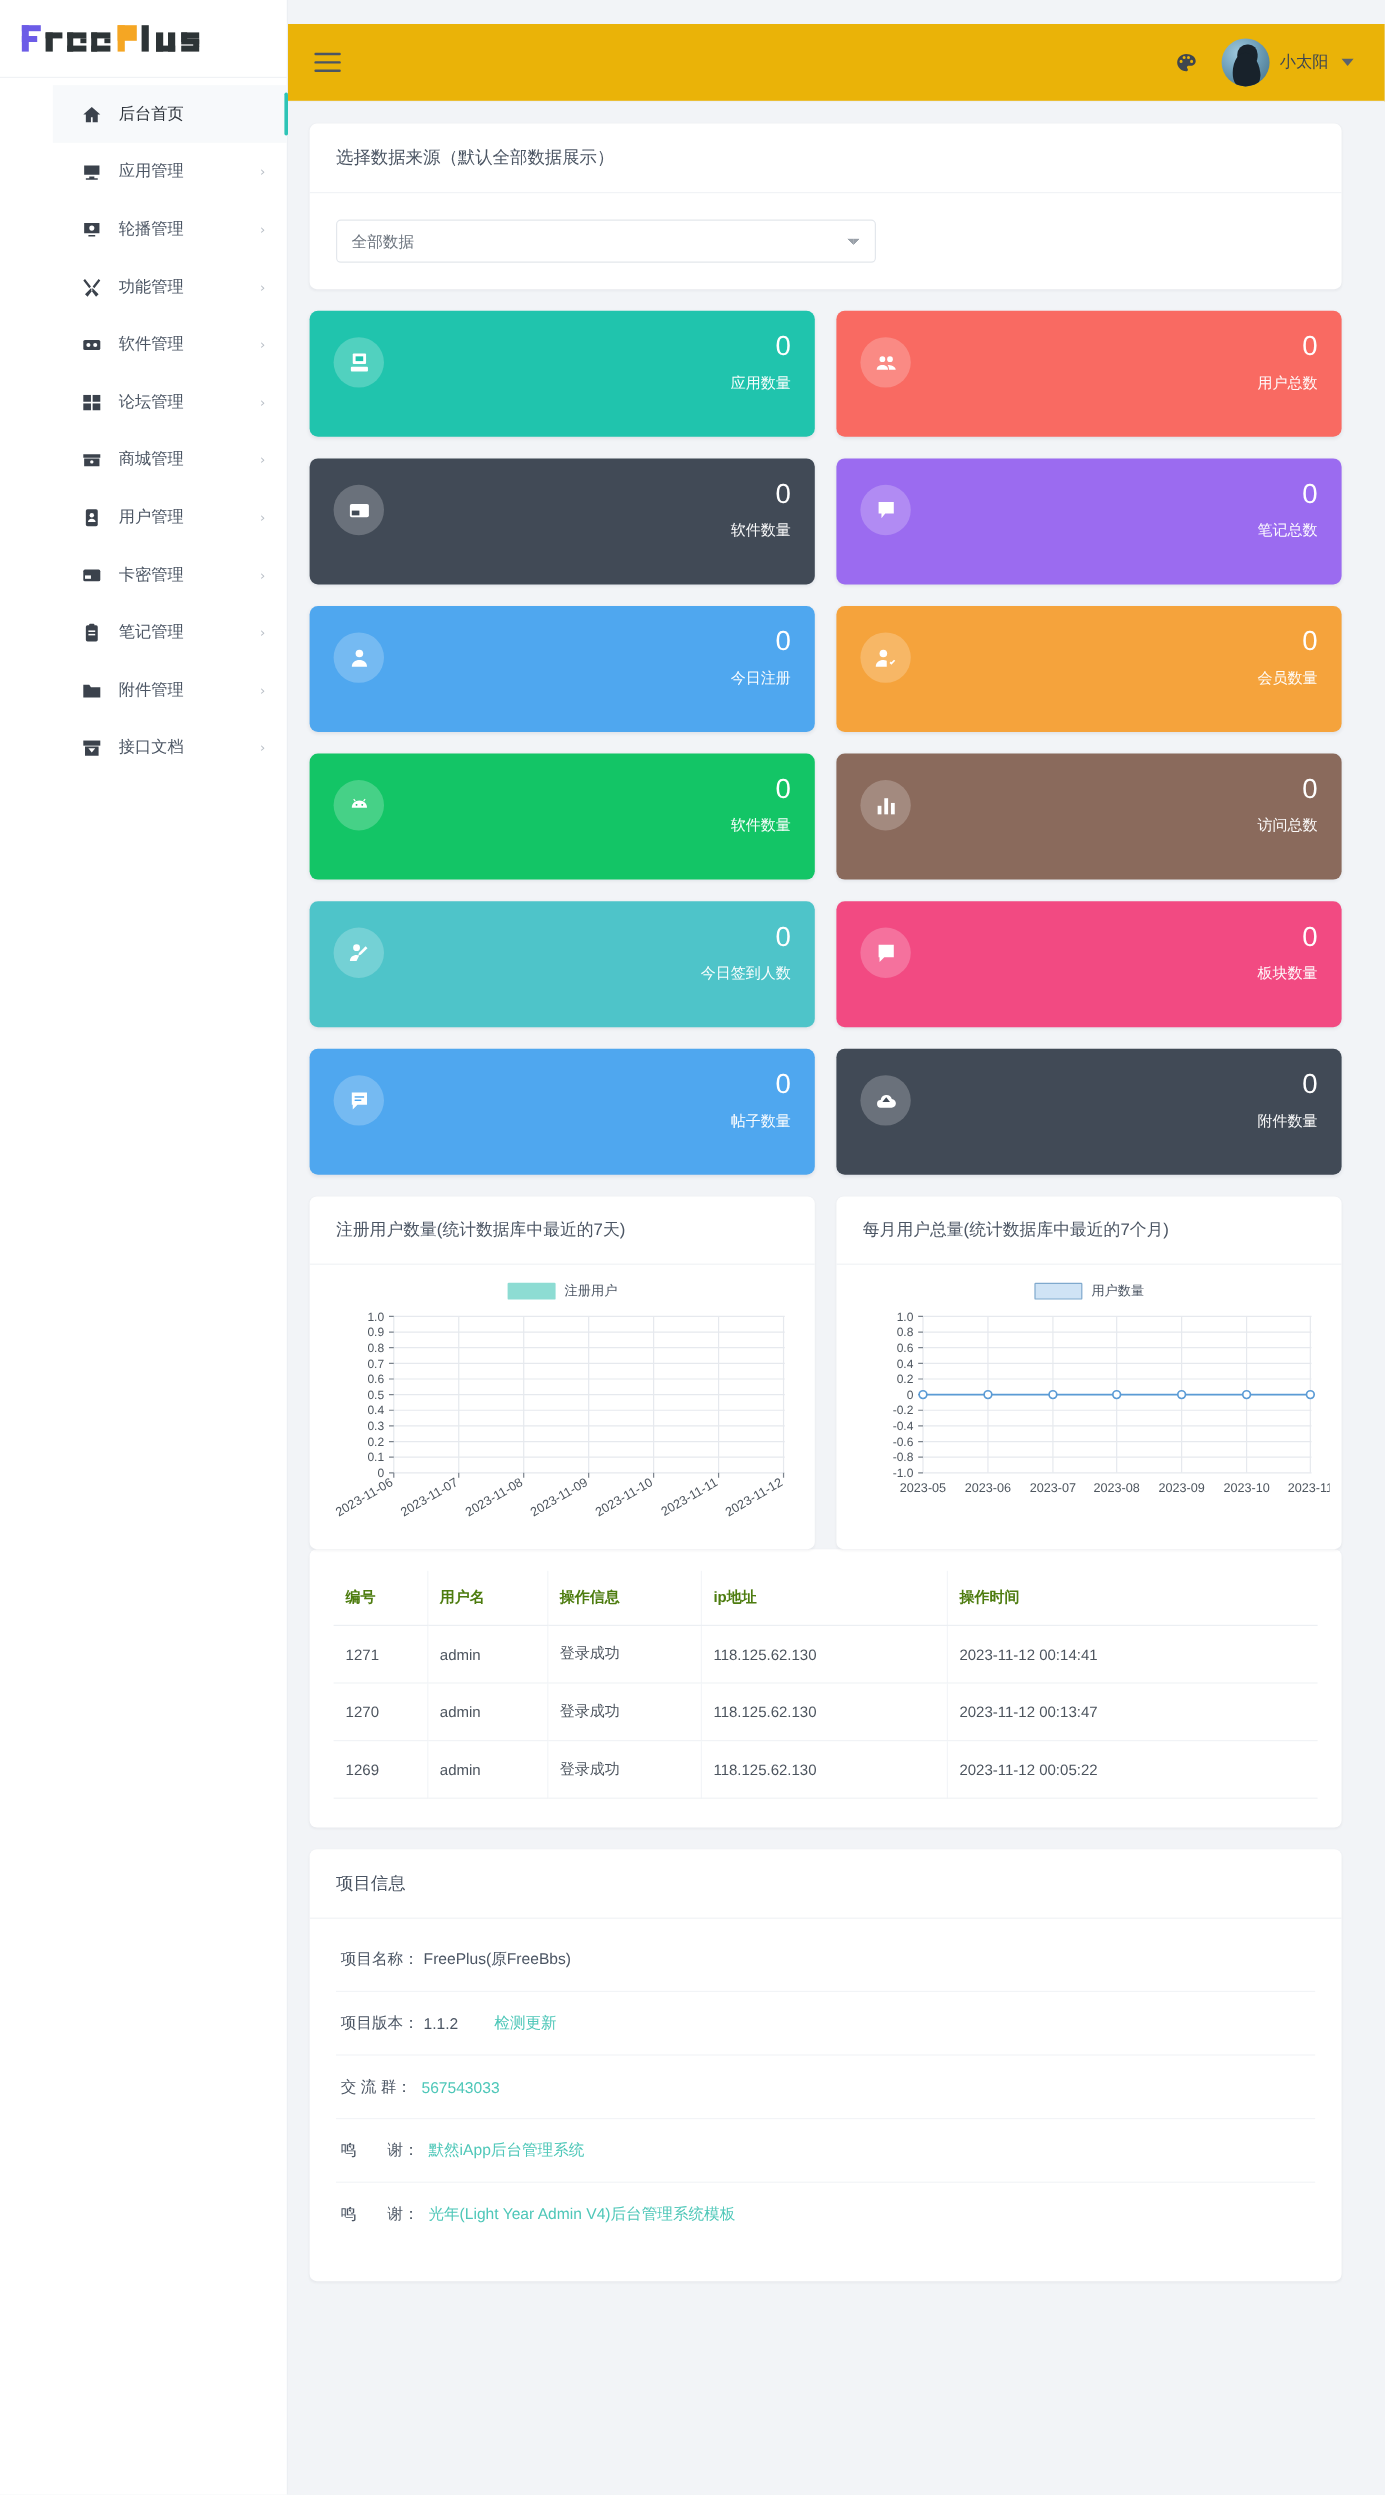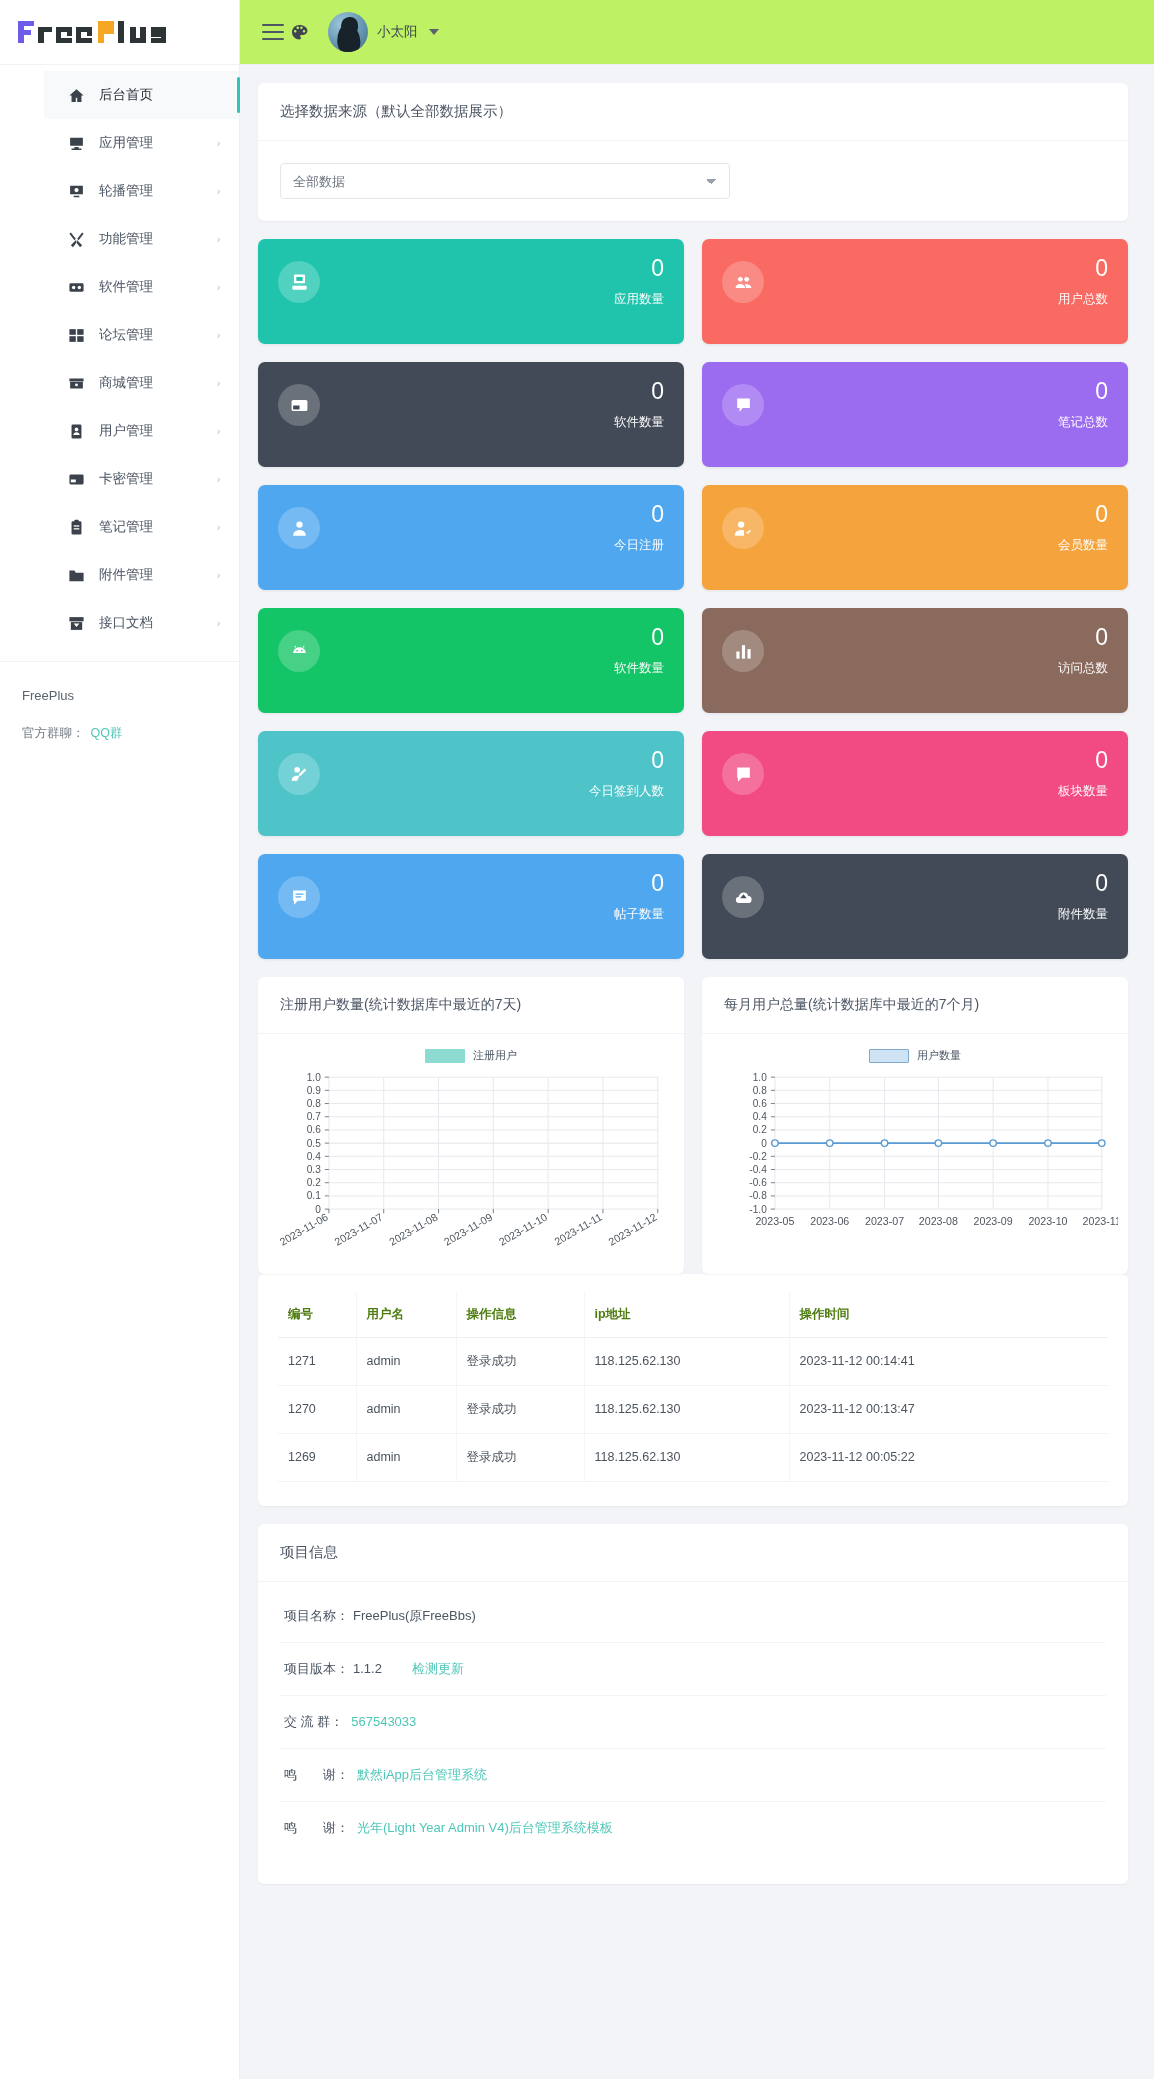--- a/index.html
+++ b/index.html
@@ -62,9 +62,10 @@
   
   .main { flex: 1; display: flex; flex-direction: column; min-width: 0; }
   .topbar {
-    height: 65px; background: #bef264; display: flex; align-items: center;
+    height: 65px; background: #eab308; display: flex; align-items: center;
     padding: 0 26px 0 22px; border-bottom: 1px solid #eceff3;
-    justify-content: flex-start;
+    justify-content: space-between;
+    margin-top: 20px;
   }
   .burger { width: 26px; height: 22px; display:flex; flex-direction:column; justify-content:center; gap:5px; cursor:pointer; }
   .burger span { display:block; height:2px; background:#4b5563; border-radius:1px; }

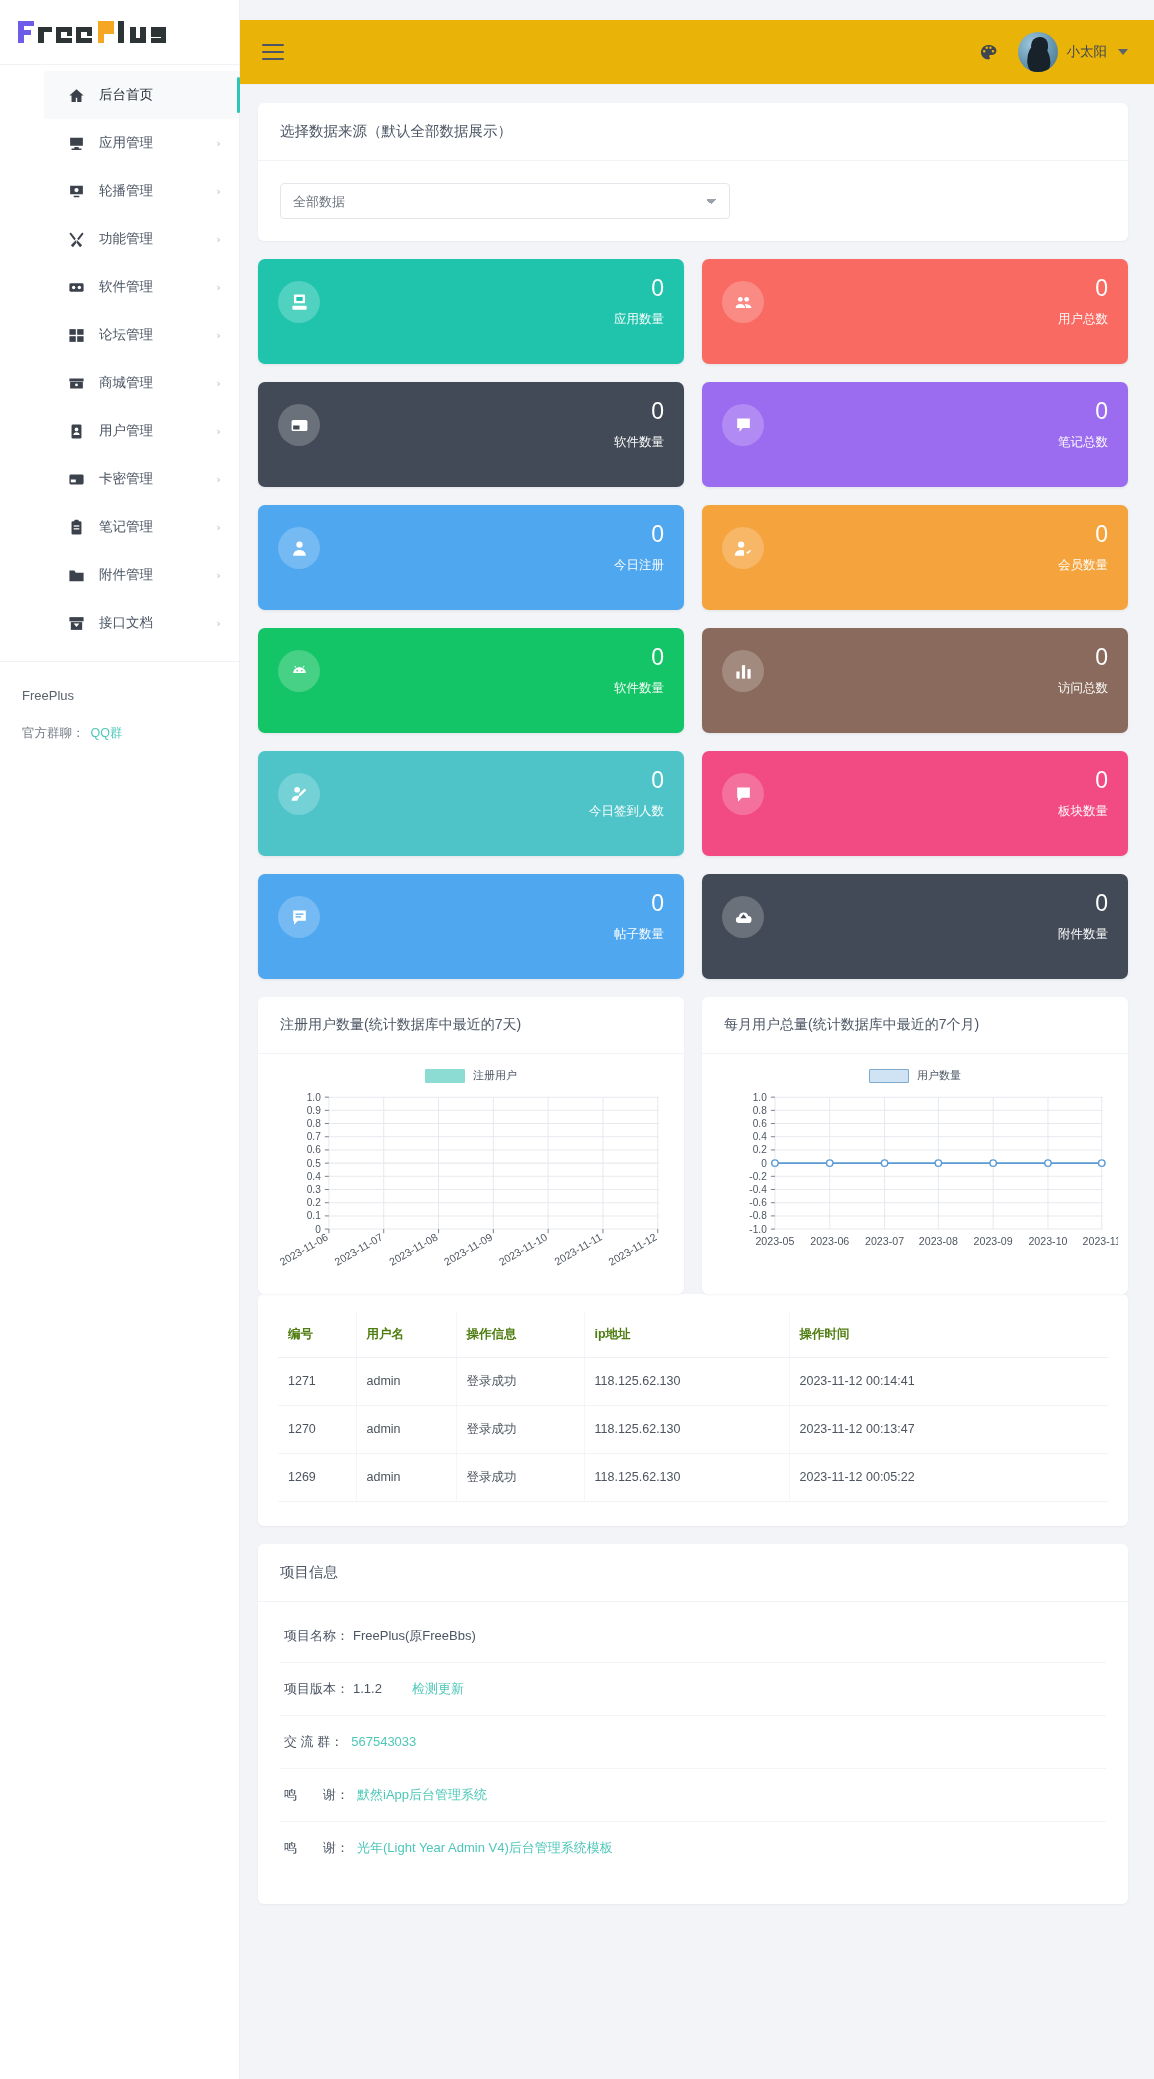--- a/index.html
+++ b/index.html
@@ -93,7 +93,7 @@
   .uname { font-size: 13.5px; color: #3e4651; }
   .caret { width:0; height:0; border-left:5px solid transparent; border-right:5px solid transparent; border-top:6px solid #5b636d; margin-left:2px;}
 
-  .content { padding: 18px 26px 34px 18px; }
+  .content { padding: 18px 36px 34px 18px; }
 
   .card {
     background: #fff; border-radius: 6px; margin-bottom: 18px;

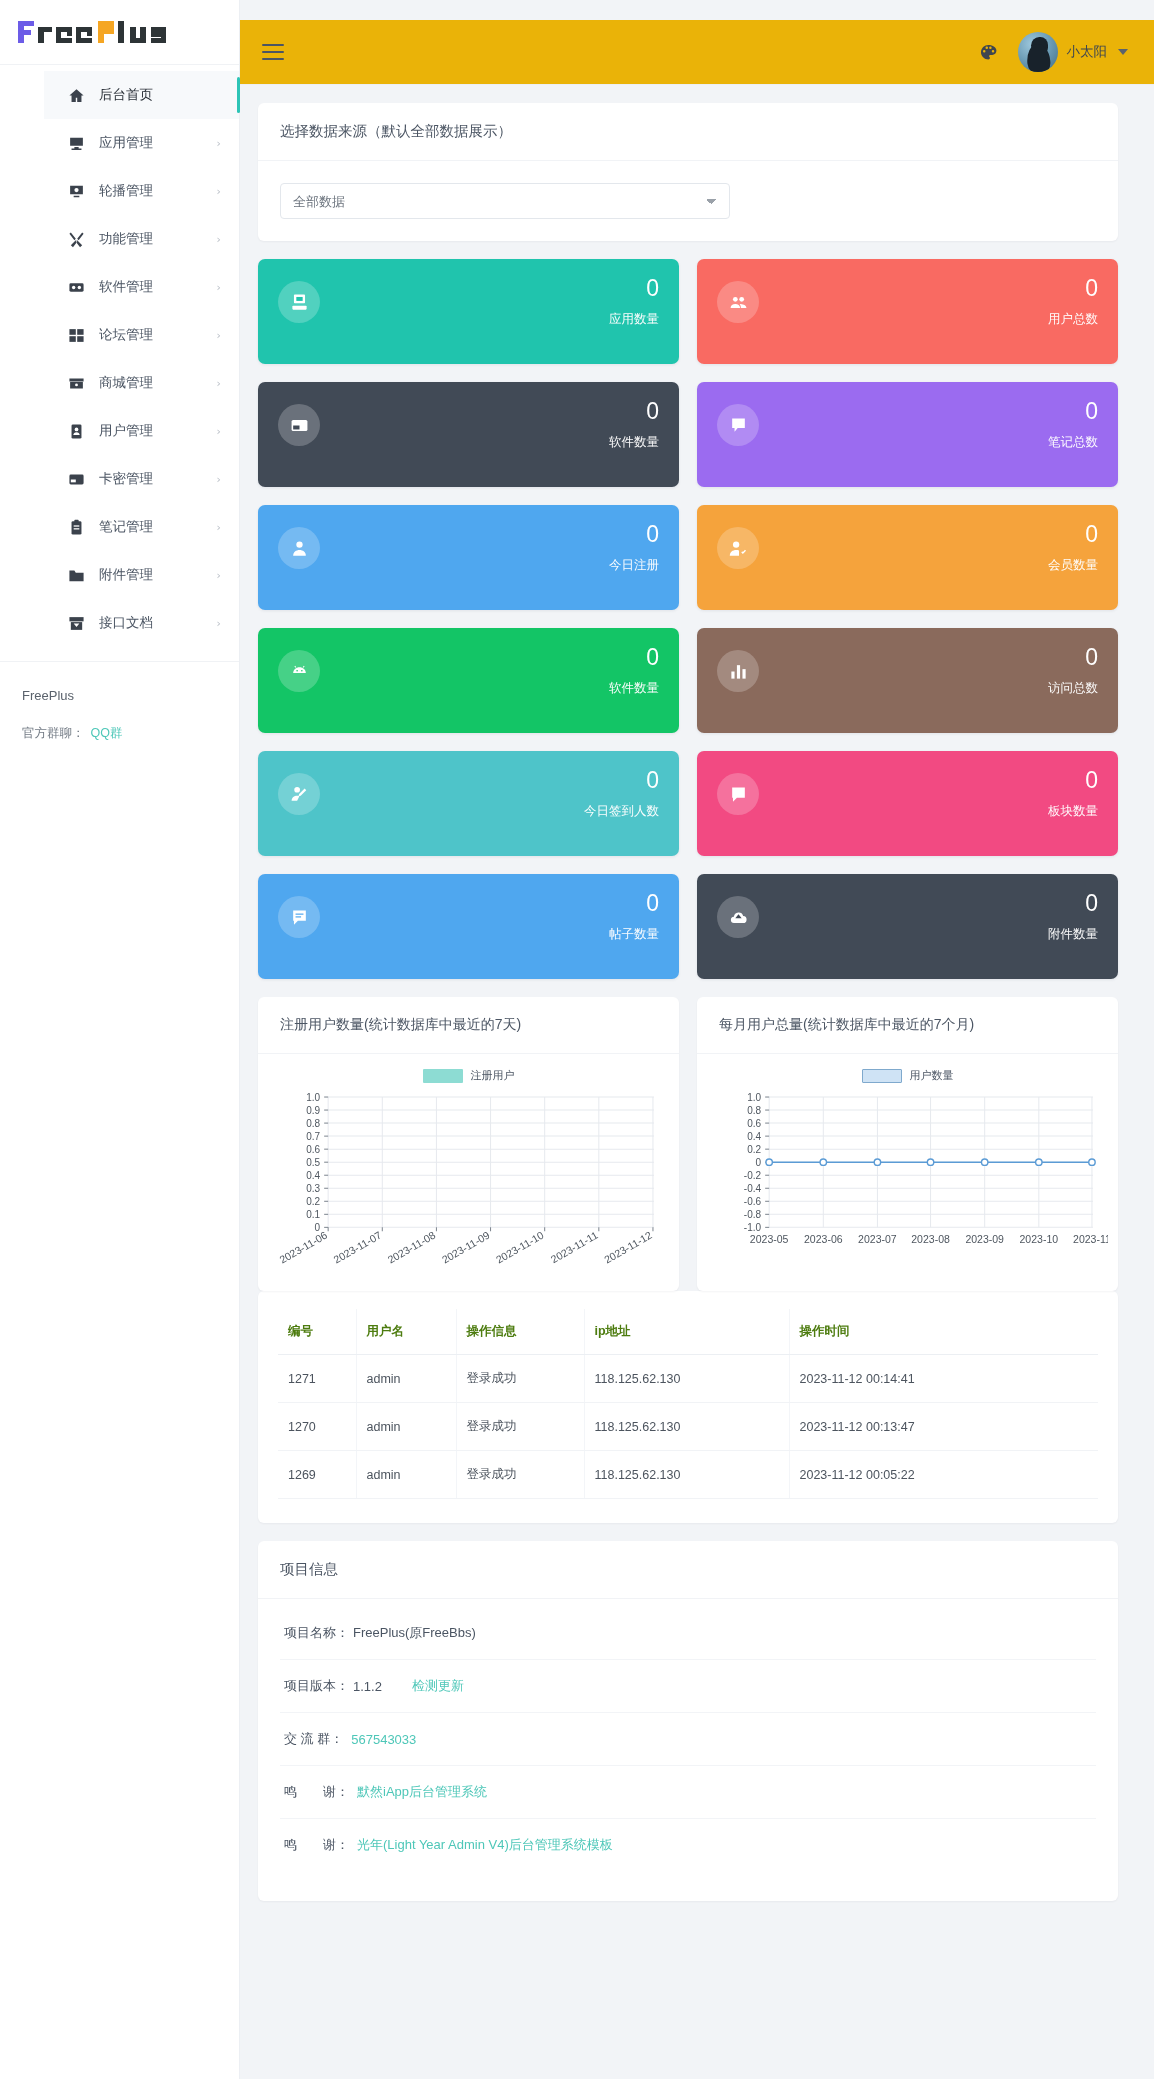--- a/index.html
+++ b/index.html
@@ -352,13 +352,6 @@
       </div>
     </nav>
 
-    <div class="side-foot">
-      <div class="brand">FreePlus</div>
-      <div class="row">
-        <span>官方群聊：</span>
-        <a href="#">QQ群</a>
-      </div>
-    </div>
   </aside>
 
   <div class="main">

